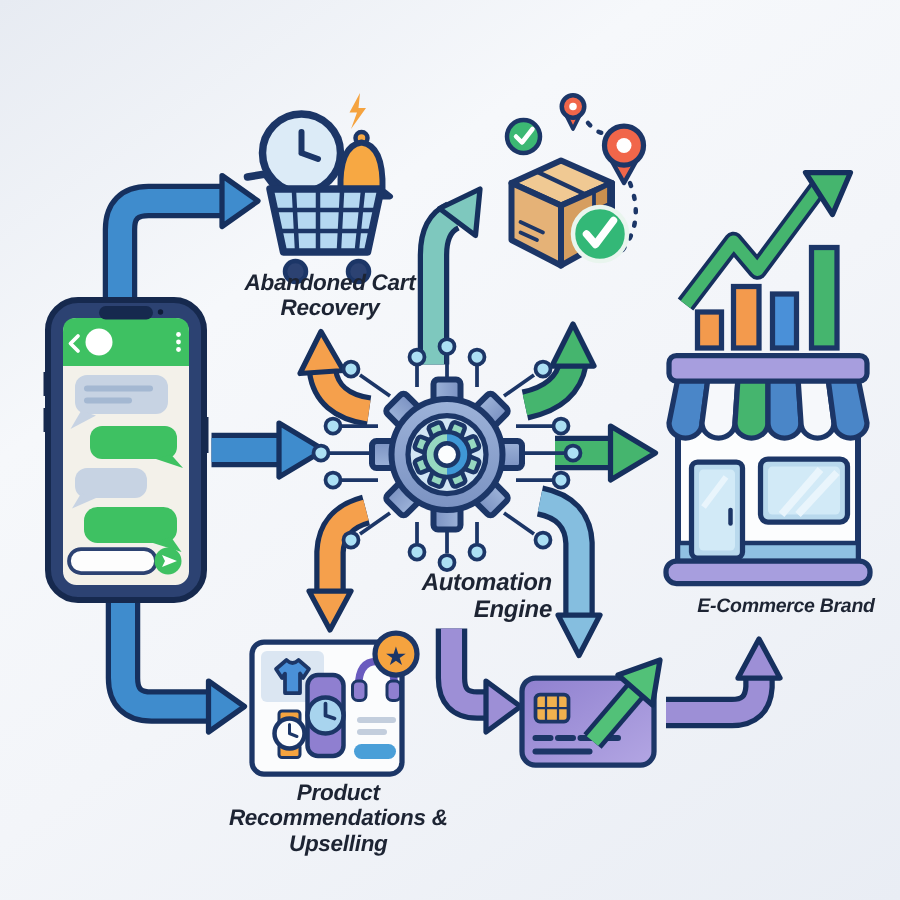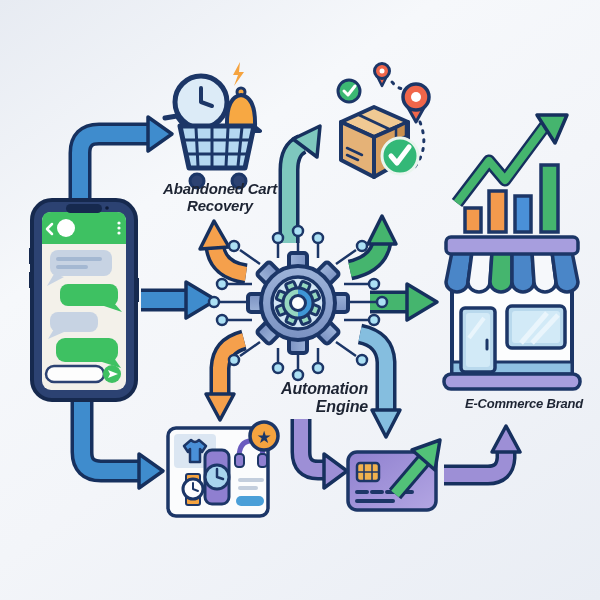--- a/index.html
+++ b/index.html
@@ -367,6 +367,7 @@
 
 <div class="label" style="left:437px;top:397px;width:150px;font-size:13px;margin-left:12px;">E-Commerce Brand</div>
 
+<div class="label" style="left:148px;top:521px;width:155px;">Product Recommendations &amp; Upselling</div>
 
 
 </div>

